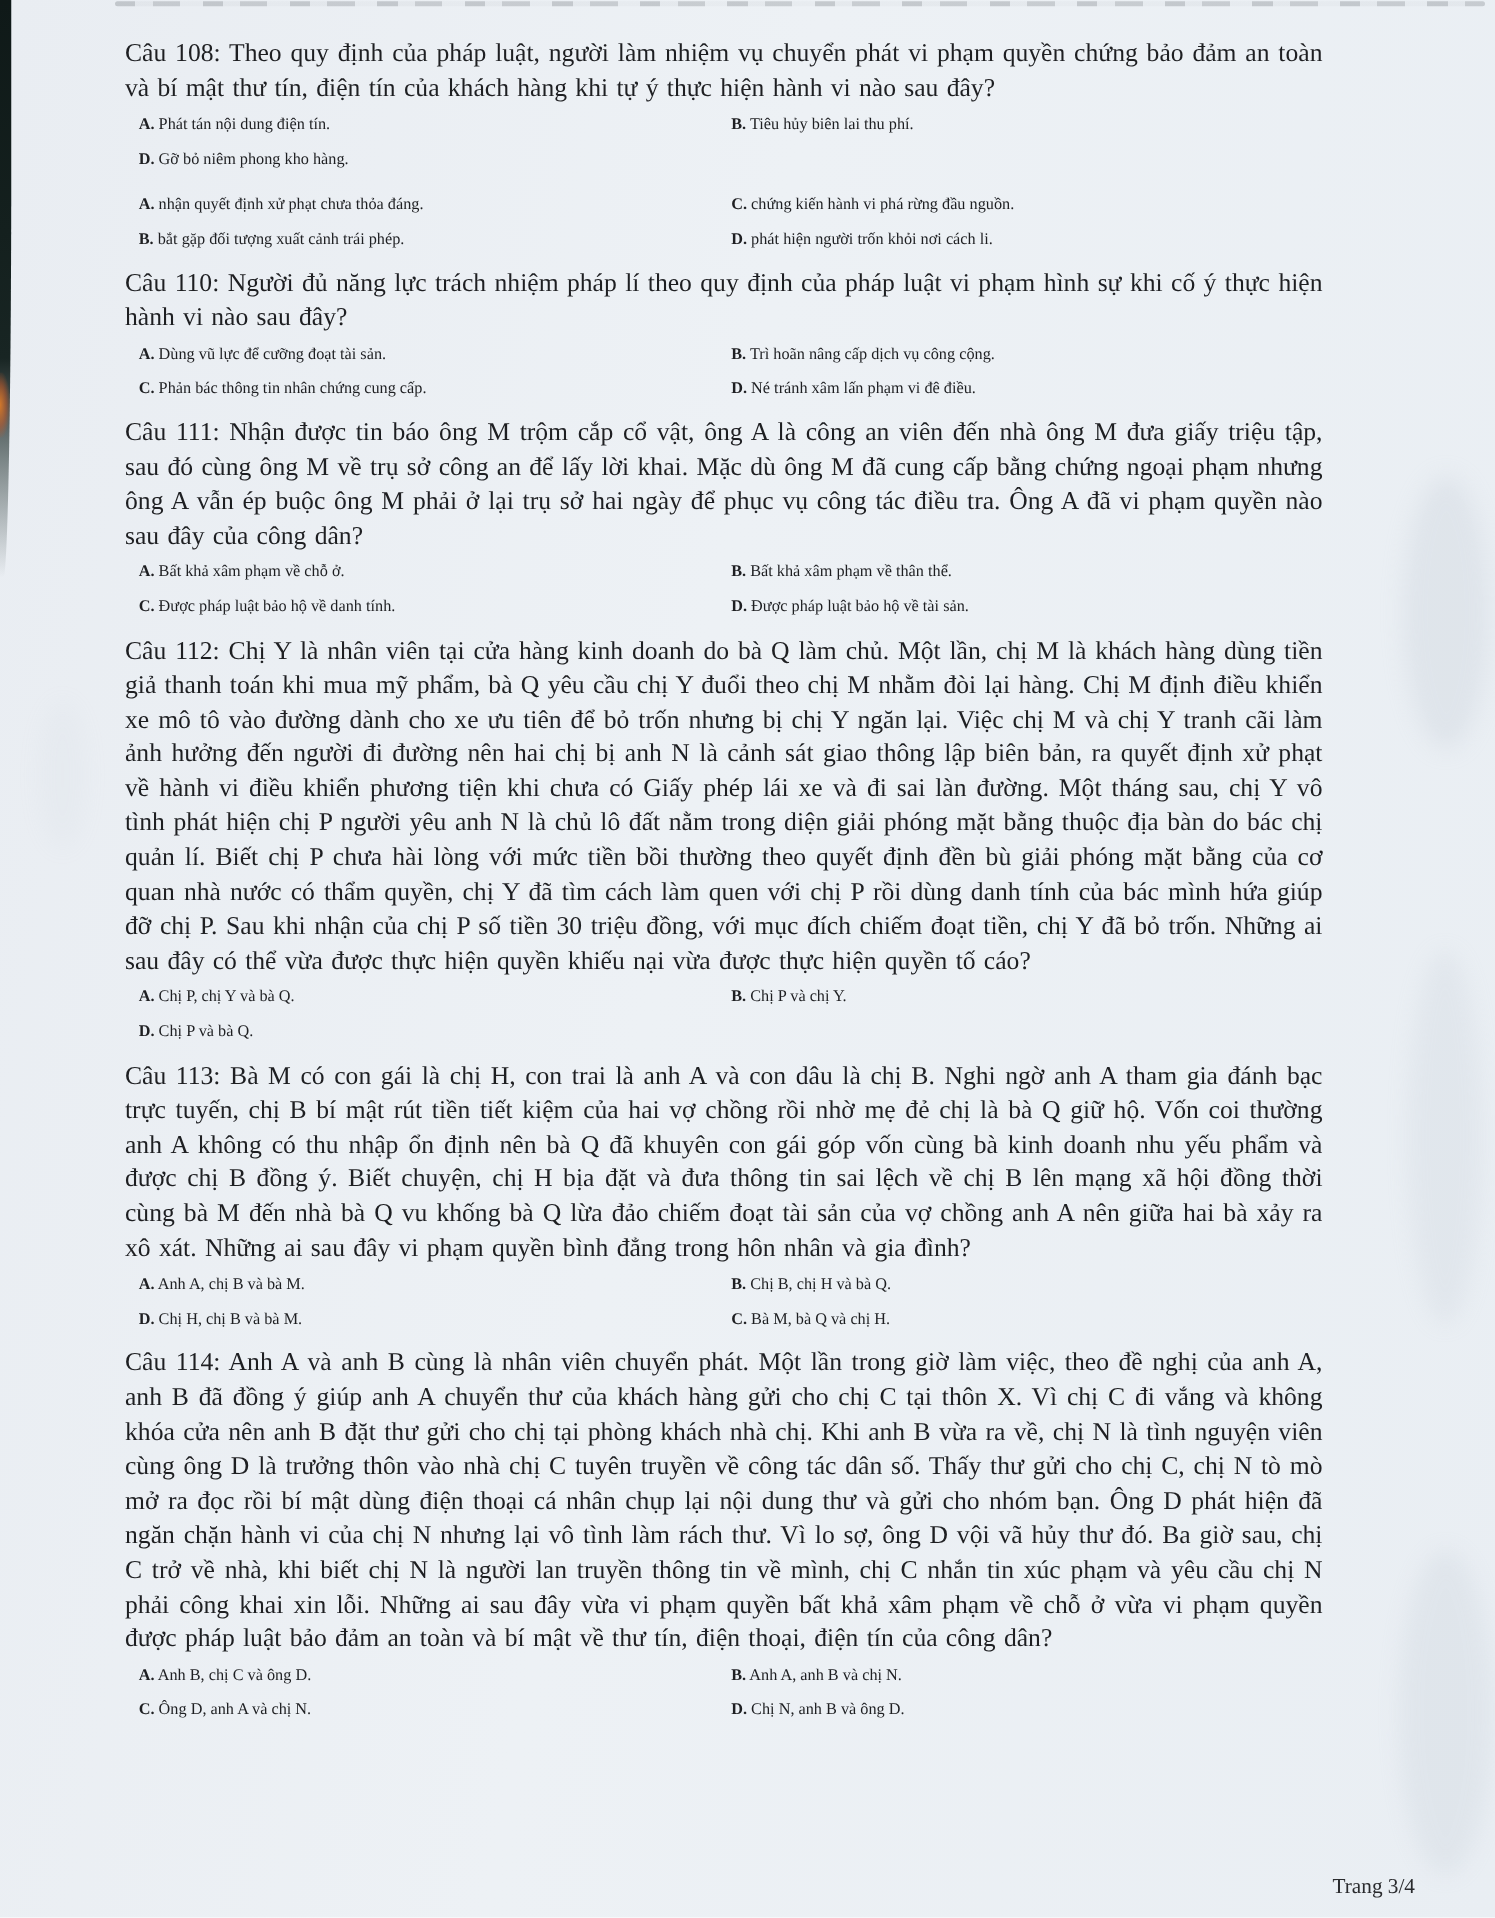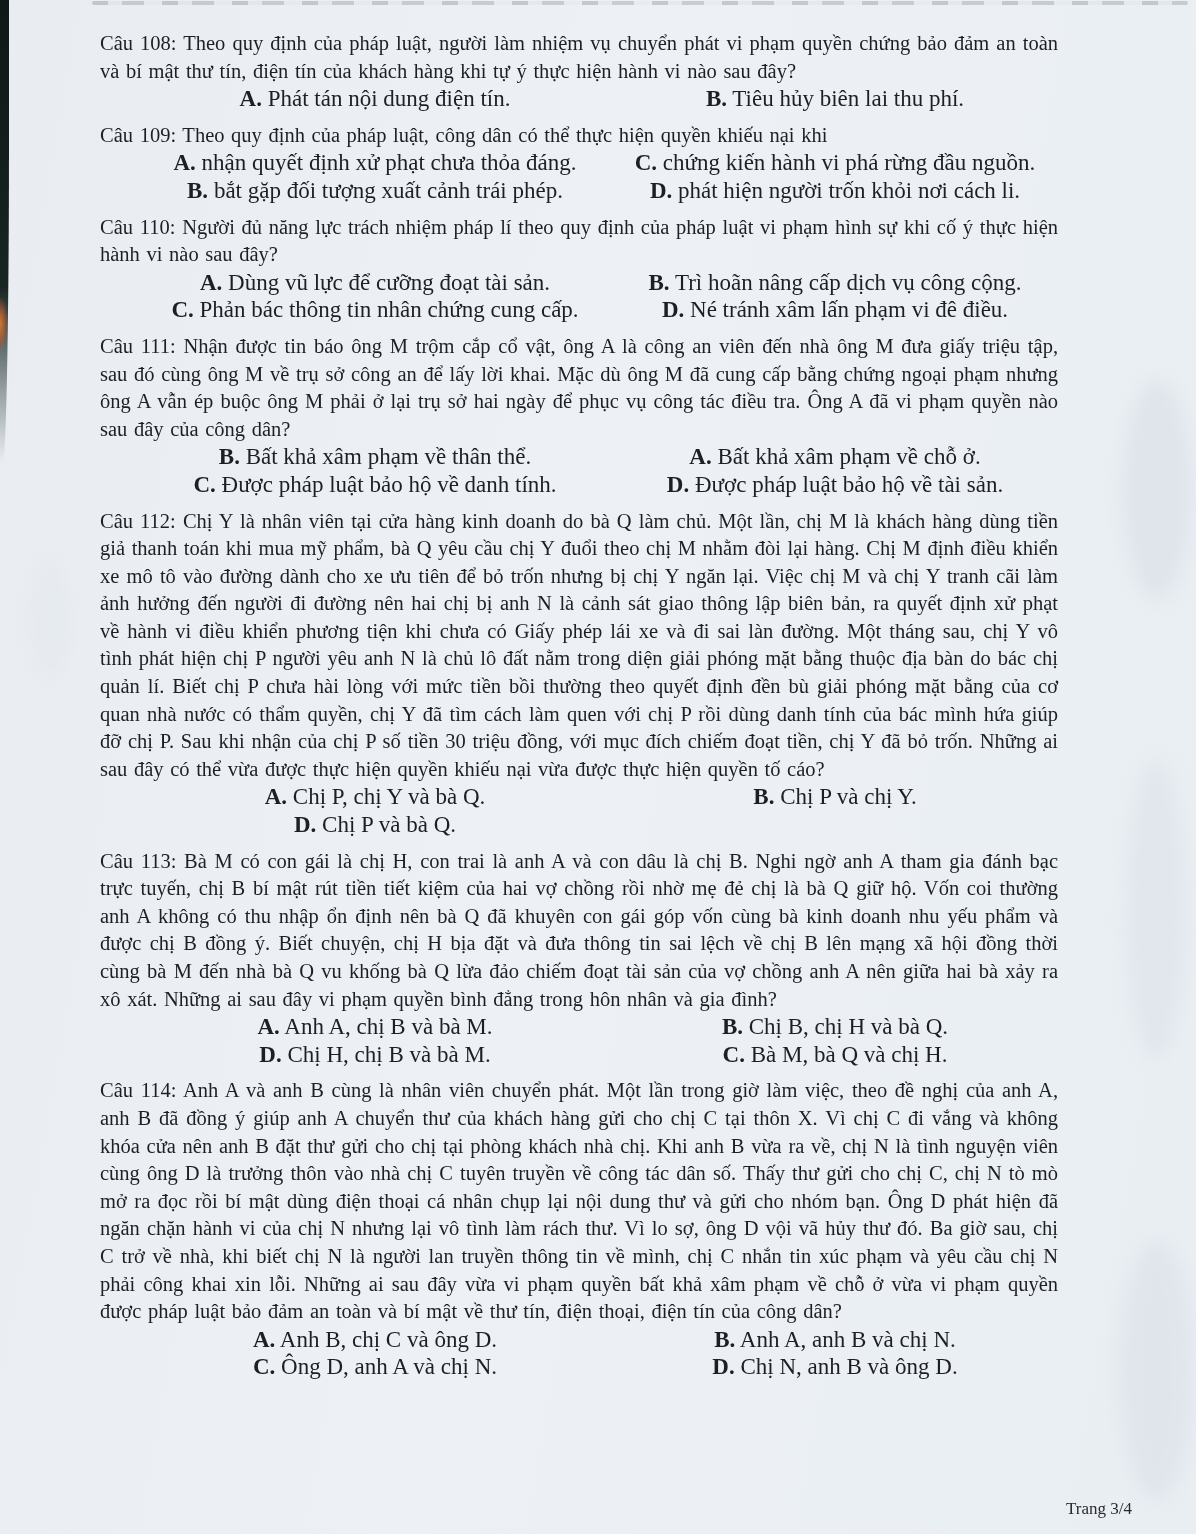--- a/index.html
+++ b/index.html
@@ -68,12 +68,11 @@
   }
   .qlabel { font-weight: normal; }
   .options {
-    margin-left: 38px;
+    margin-left: 11px;
     display: grid;
     grid-template-columns: 474px 1fr;
-    font-size: 23px;
+    font-size: 13px;
     line-height: 27.6px;
-    text-align: center;
   }
   .opt .letter { font-weight: bold; }
   .footer {

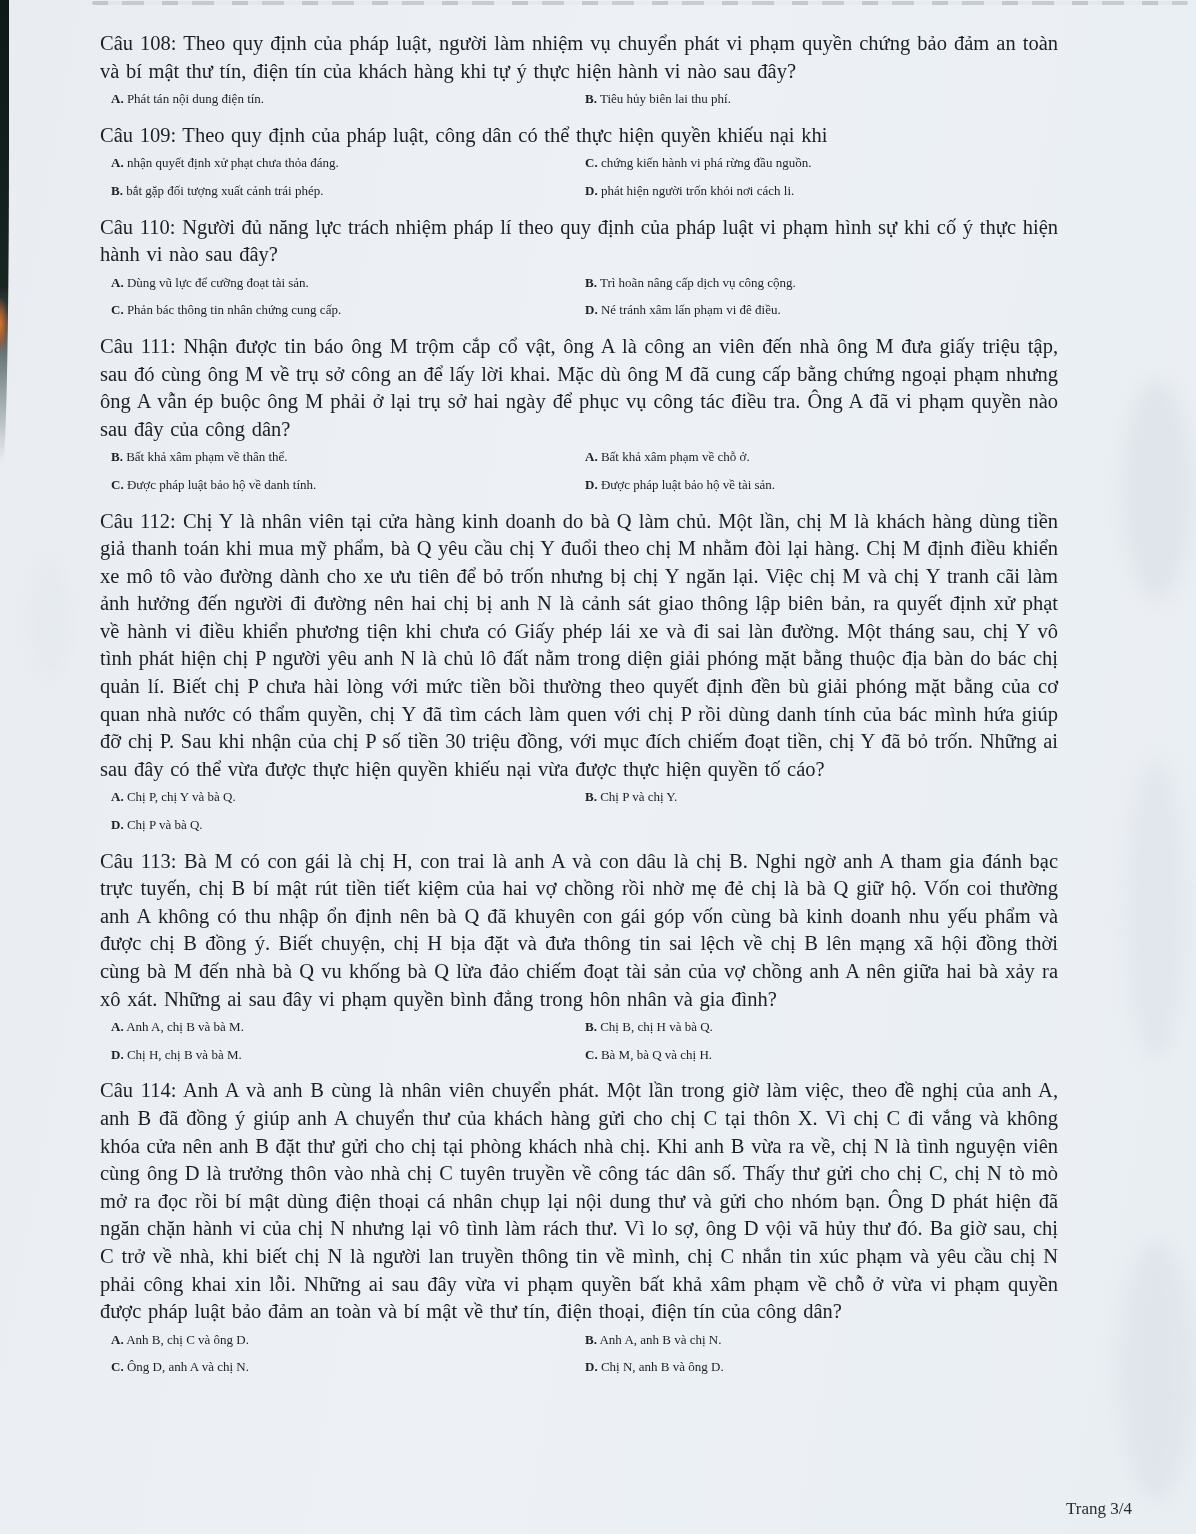--- a/index.html
+++ b/index.html
@@ -101,6 +101,7 @@
     <div class="options">
       <div class="opt"><b class="letter">A.</b> <span class="otext">Phát tán nội dung điện tín.</span></div>
       <div class="opt"><b class="letter">B.</b> <span class="otext">Tiêu hủy biên lai thu phí.</span></div>
+      <div class="opt"><b class="letter">D.</b> <span class="otext">Gỡ bỏ niêm phong kho hàng.</span></div>
     </div>
   </div>
 

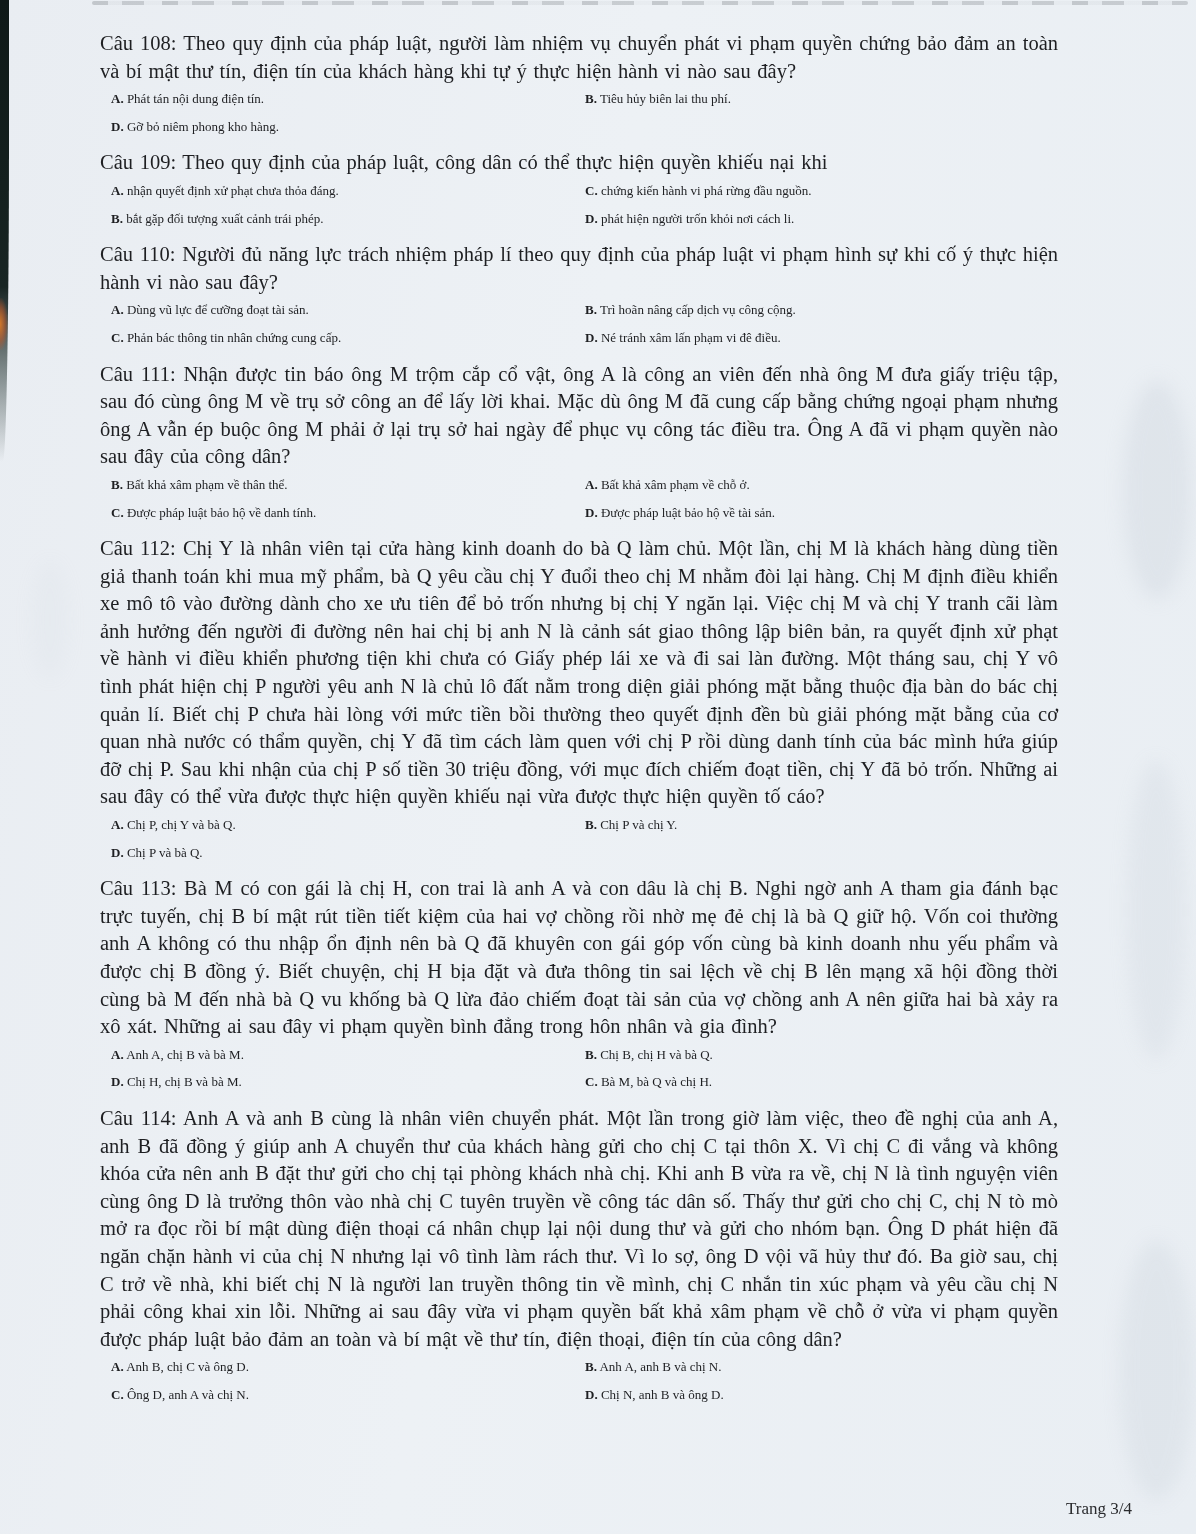--- a/index.html
+++ b/index.html
@@ -106,7 +106,6 @@
   </div>
 
   <div class="question">
-    <p class="stem"><b class="qlabel">Câu 109:</b> <span class="qstem">Theo quy định của pháp luật, công dân có thể thực hiện quyền khiếu nại khi</span></p>
     <div class="options">
       <div class="opt"><b class="letter">A.</b> <span class="otext">nhận quyết định xử phạt chưa thỏa đáng.</span></div>
       <div class="opt"><b class="letter">C.</b> <span class="otext">chứng kiến hành vi phá rừng đầu nguồn.</span></div>

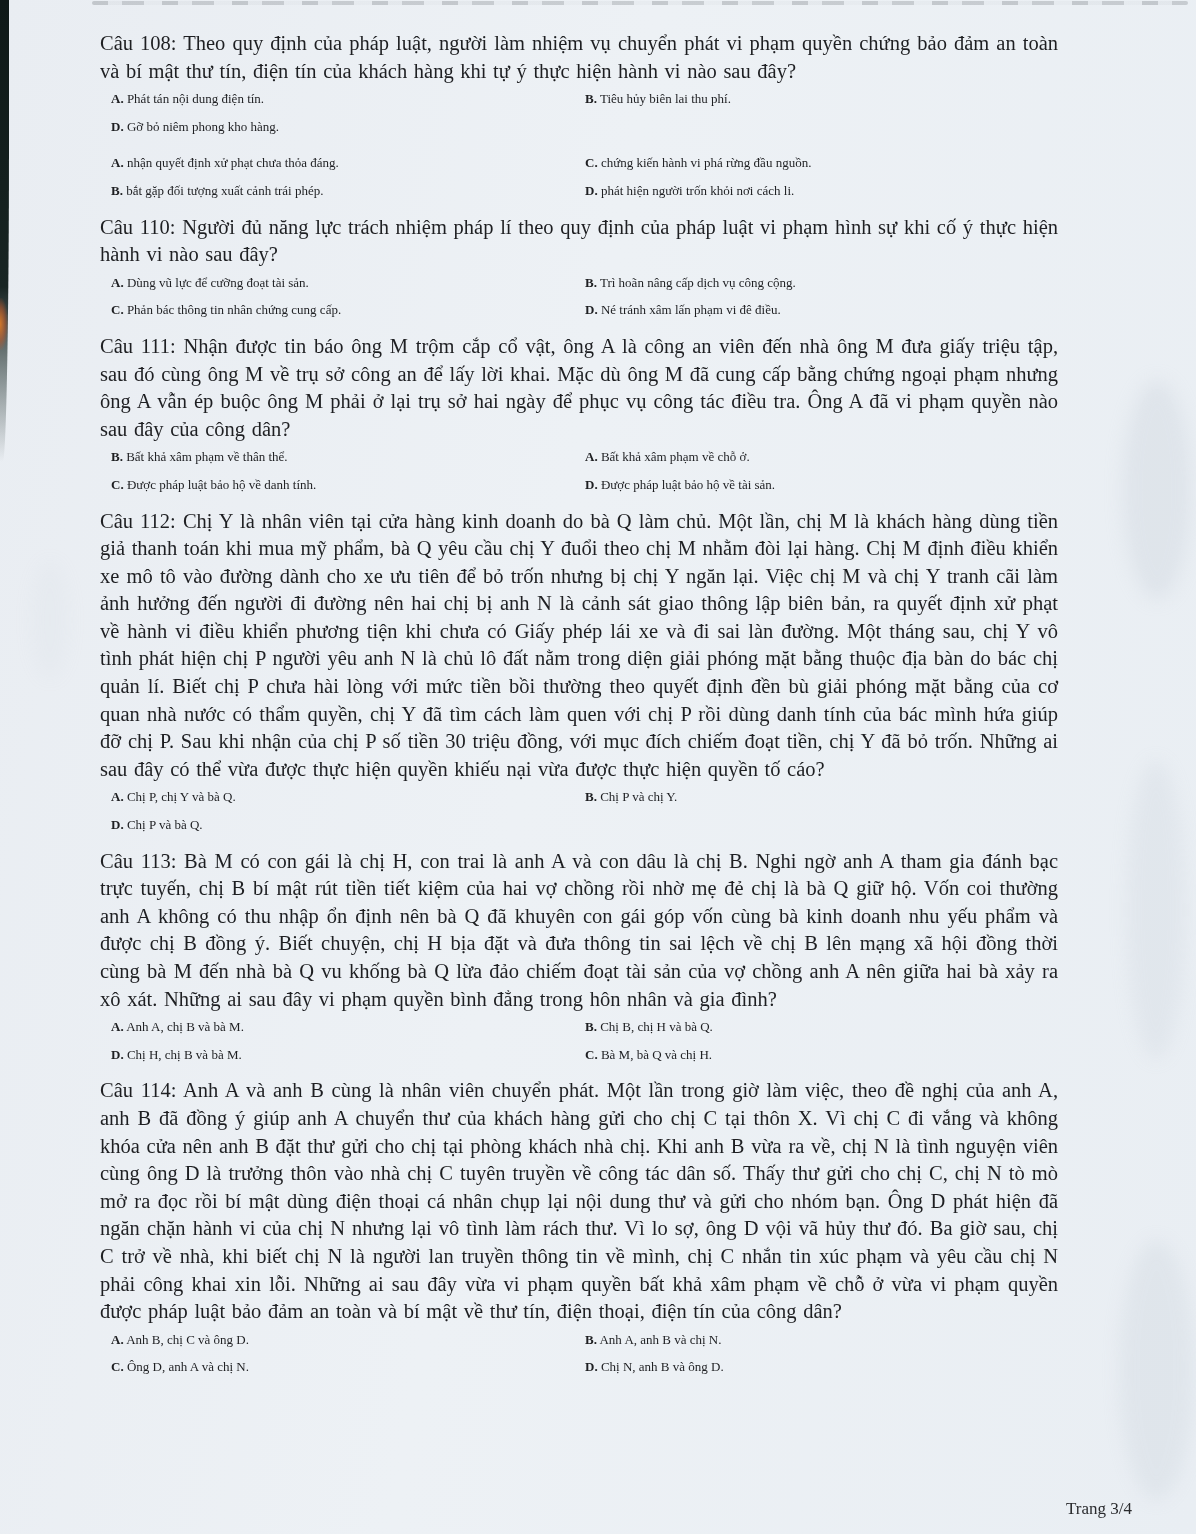--- a/index.html
+++ b/index.html
@@ -127,8 +127,8 @@
   <div class="question">
     <p class="stem"><b class="qlabel">Câu 111:</b> <span class="qstem">Nhận được tin báo ông M trộm cắp cổ vật, ông A là công an viên đến nhà ông M đưa giấy triệu tập, sau đó cùng ông M về trụ sở công an để lấy lời khai. Mặc dù ông M đã cung cấp bằng chứng ngoại phạm nhưng ông A vẫn ép buộc ông M phải ở lại trụ sở hai ngày để phục vụ công tác điều tra. Ông A đã vi phạm quyền nào sau đây của công dân?</span></p>
     <div class="options">
+      <div class="opt"><b class="letter">A.</b> <span class="otext">Bất khả xâm phạm về chỗ ở.</span></div>
       <div class="opt"><b class="letter">B.</b> <span class="otext">Bất khả xâm phạm về thân thể.</span></div>
-      <div class="opt"><b class="letter">A.</b> <span class="otext">Bất khả xâm phạm về chỗ ở.</span></div>
       <div class="opt"><b class="letter">C.</b> <span class="otext">Được pháp luật bảo hộ về danh tính.</span></div>
       <div class="opt"><b class="letter">D.</b> <span class="otext">Được pháp luật bảo hộ về tài sản.</span></div>
     </div>

